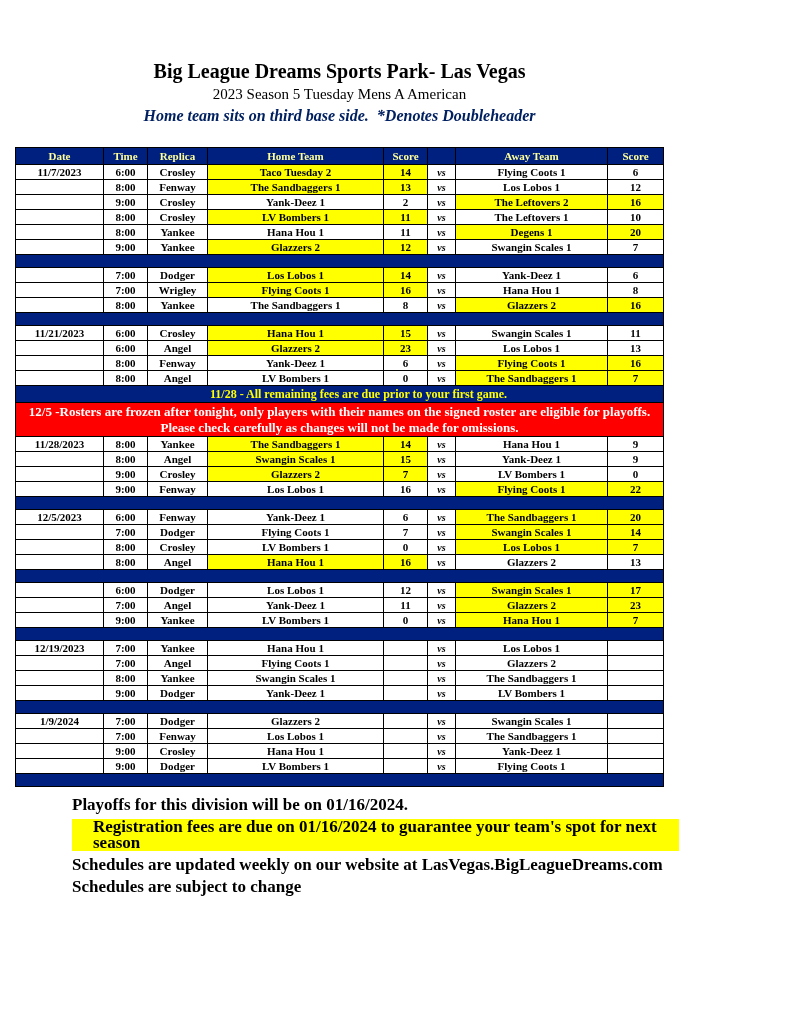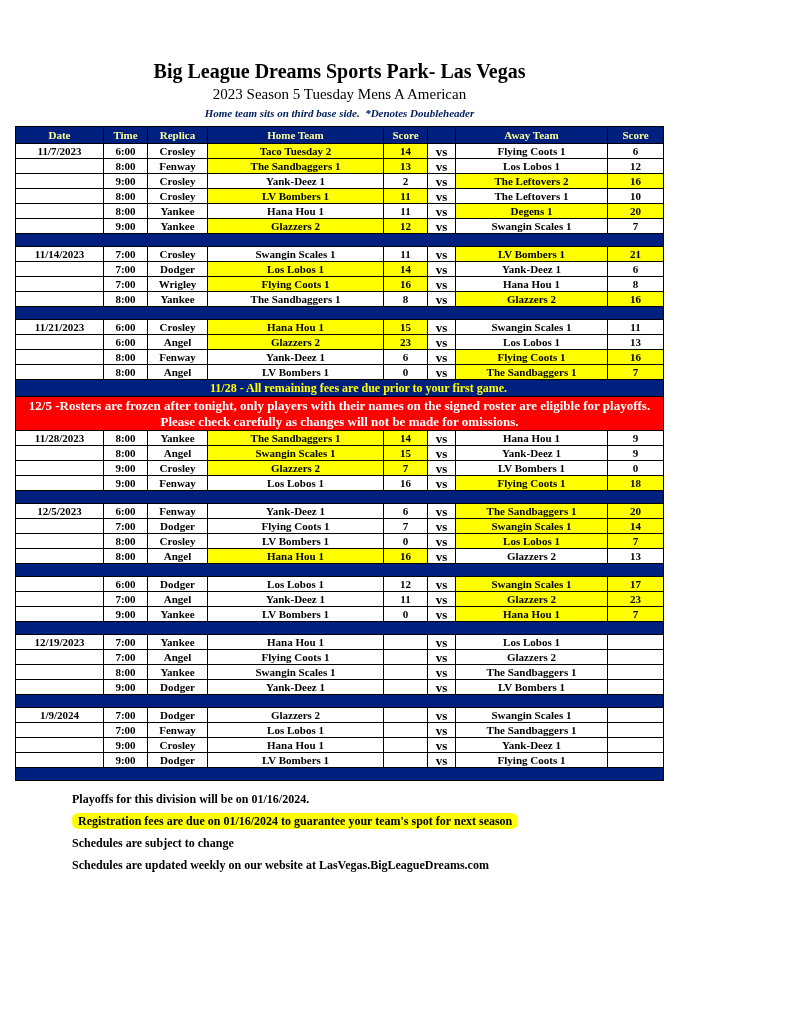--- a/index.html
+++ b/index.html
@@ -16,7 +16,7 @@
 .header-block{text-align:center;margin-bottom:4px;}
 .title{font-size:20px;font-weight:bold;margin:0;}
 .subtitle{font-size:15px;font-weight:normal;margin:3px 0 0;}
-.note{font-size:11px;font-weight:bold;font-style:italic;color:var(--note-color);margin-top:4px;white-space:pre;}
+.note{font-size:16px;font-weight:bold;font-style:italic;color:var(--note-color);margin-top:4px;white-space:pre;}
 table.schedule{border-collapse:collapse;margin:7px auto 0;width:648px;table-layout:fixed;}
 .schedule th,.schedule td{border:1px solid #000;padding:0 2px;height:15px;line-height:13px;font-size:11px;font-weight:bold;text-align:center;overflow:hidden;white-space:nowrap;}
 .schedule thead th{background:var(--navy);color:var(--header-text);height:17px;}

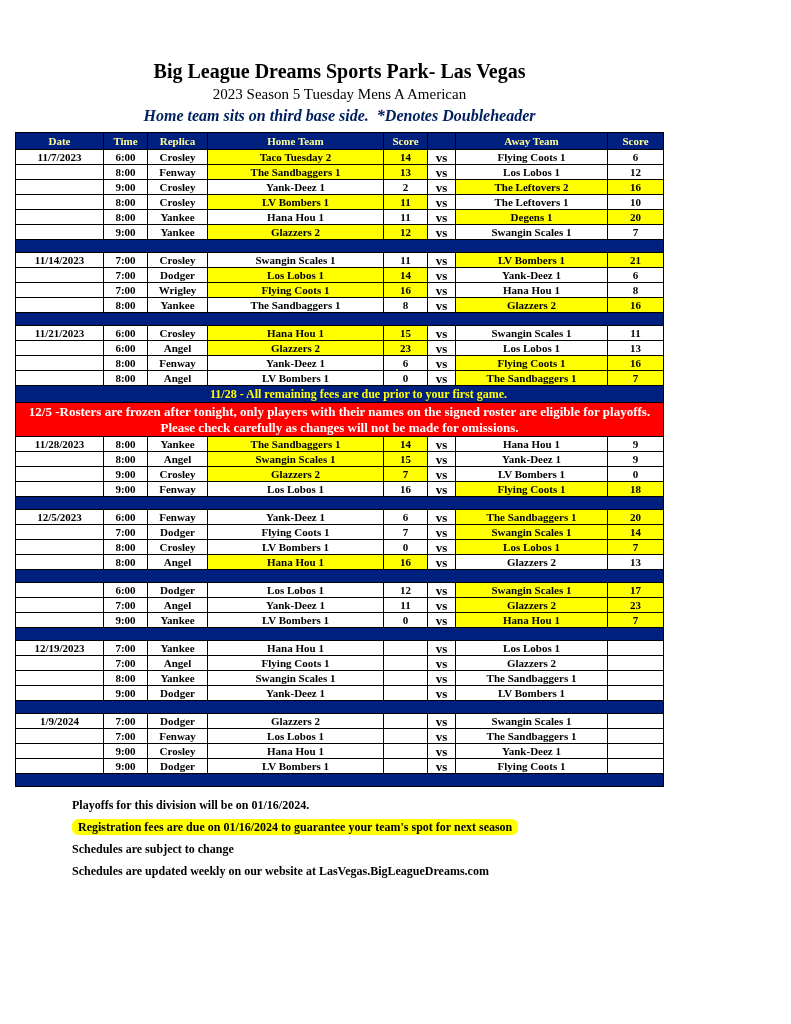--- a/index.html
+++ b/index.html
@@ -17,7 +17,7 @@
 .title{font-size:20px;font-weight:bold;margin:0;}
 .subtitle{font-size:15px;font-weight:normal;margin:3px 0 0;}
 .note{font-size:16px;font-weight:bold;font-style:italic;color:var(--note-color);margin-top:4px;white-space:pre;}
-table.schedule{border-collapse:collapse;margin:7px auto 0;width:648px;table-layout:fixed;}
+table.schedule{border-collapse:collapse;margin:22px auto 0;width:648px;table-layout:fixed;}
 .schedule th,.schedule td{border:1px solid #000;padding:0 2px;height:15px;line-height:13px;font-size:11px;font-weight:bold;text-align:center;overflow:hidden;white-space:nowrap;}
 .schedule thead th{background:var(--navy);color:var(--header-text);height:17px;}
 .schedule td.vs{font-size:13px;}

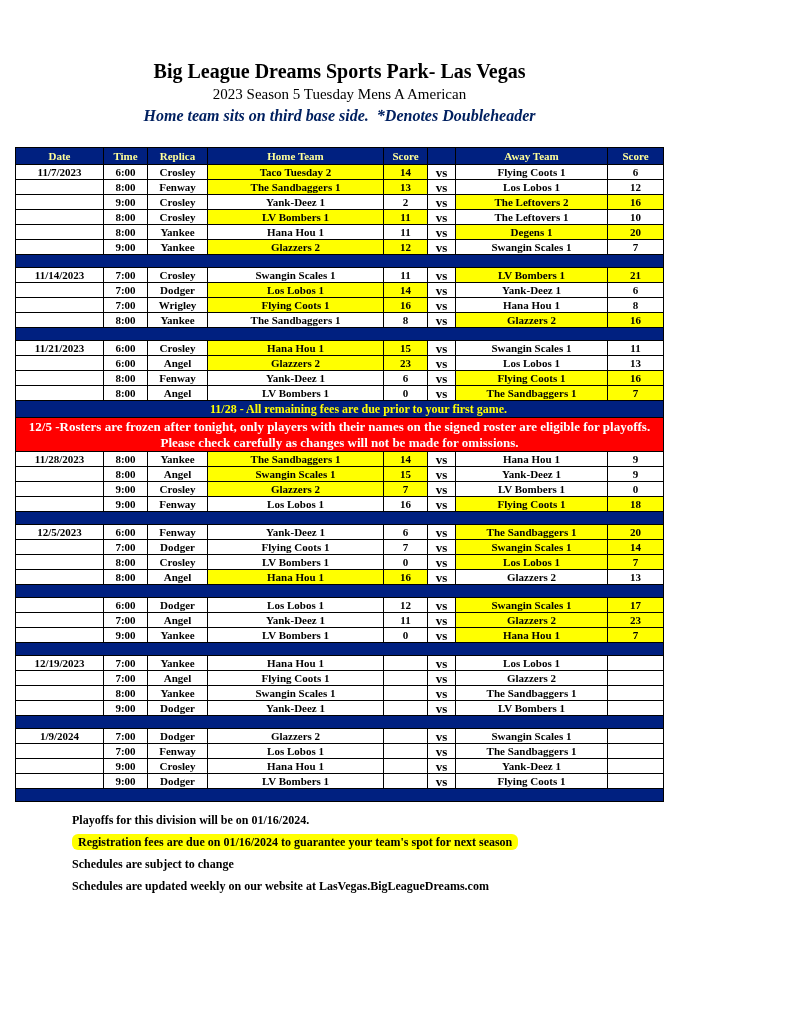--- a/index.html
+++ b/index.html
@@ -20,7 +20,7 @@
 table.schedule{border-collapse:collapse;margin:22px auto 0;width:648px;table-layout:fixed;}
 .schedule th,.schedule td{border:1px solid #000;padding:0 2px;height:15px;line-height:13px;font-size:11px;font-weight:bold;text-align:center;overflow:hidden;white-space:nowrap;}
 .schedule thead th{background:var(--navy);color:var(--header-text);height:17px;}
-.schedule td.vs{font-size:13px;}
+.schedule td.vs{font-size:10px;font-style:italic;}
 .schedule td.win{background:var(--highlight-yellow);}
 .schedule td.sep{background:var(--navy);height:13px;}
 .schedule td.notice-blue{background:var(--navy);color:var(--highlight-yellow);font-size:12px;height:17px;line-height:15px;padding-left:40px;}

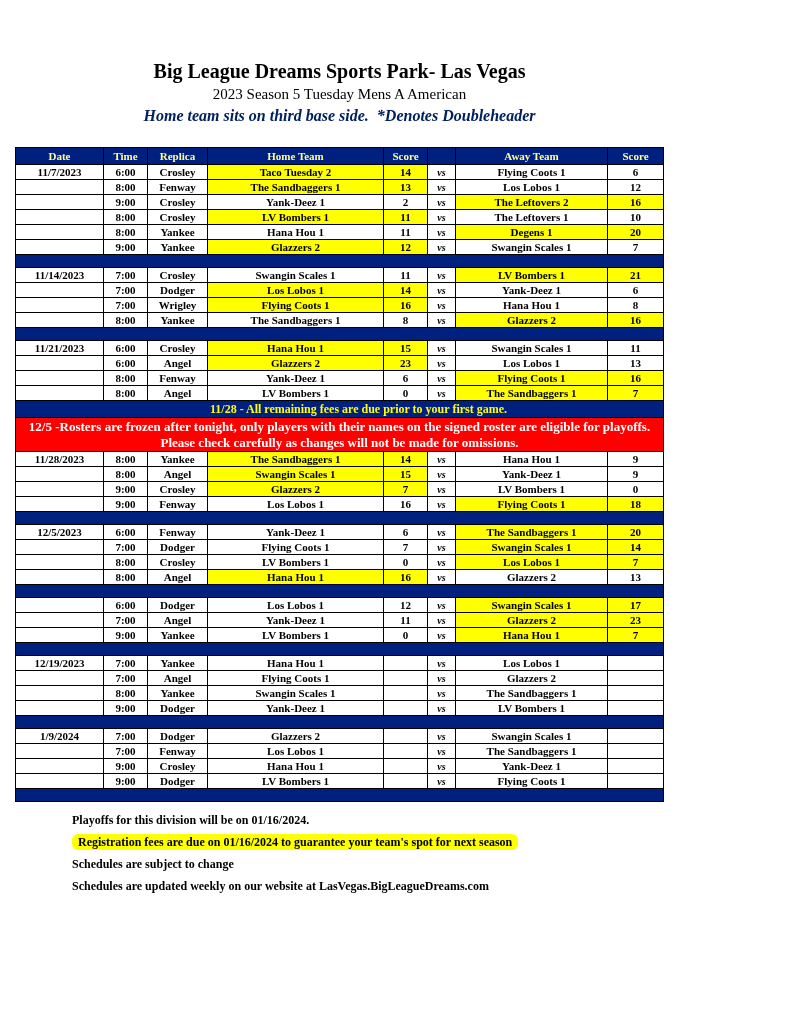--- a/index.html
+++ b/index.html
@@ -127,16 +127,6 @@
           <td class="sep" colspan="8"></td>
         </tr>
         <tr>
-          <td class="date">11/14/2023</td>
-          <td class="time">7:00</td>
-          <td class="replica">Crosley</td>
-          <td class="team">Swangin Scales 1</td>
-          <td class="score">11</td>
-          <td class="vs">vs</td>
-          <td class="team win">LV Bombers 1</td>
-          <td class="score win">21</td>
-        </tr>
-        <tr>
           <td class="date"></td>
           <td class="time">7:00</td>
           <td class="replica">Dodger</td>

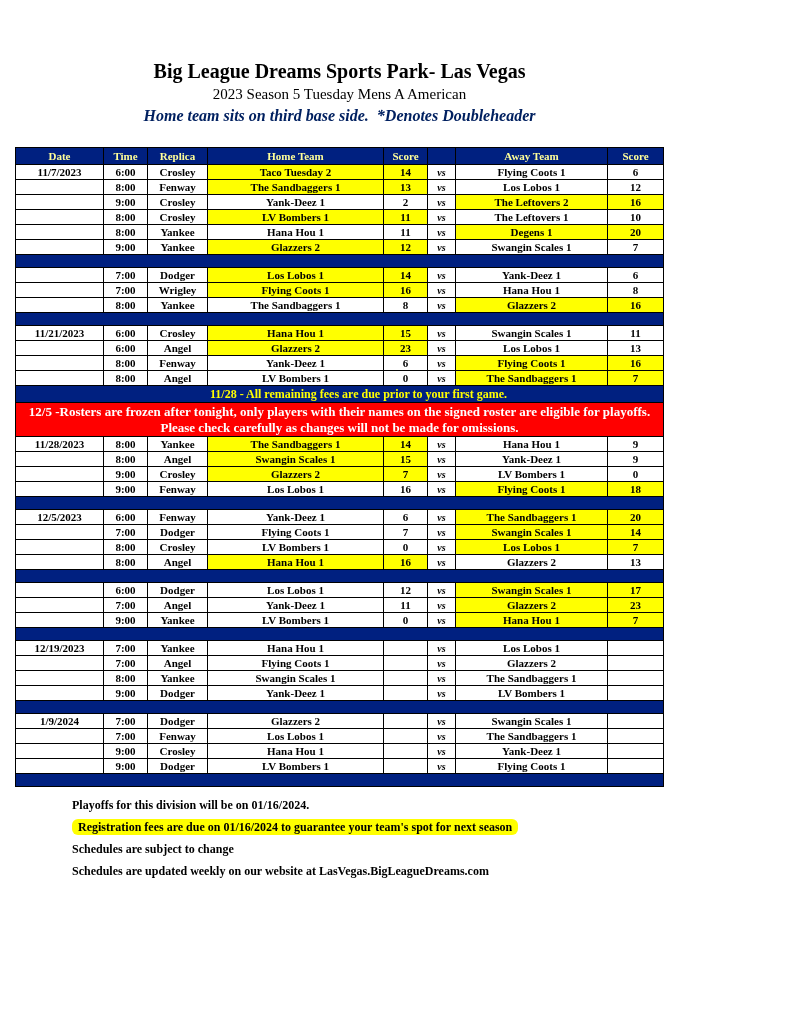--- a/index.html
+++ b/index.html
@@ -246,7 +246,7 @@
           <td class="score">16</td>
           <td class="vs">vs</td>
           <td class="team win">Flying Coots 1</td>
-          <td class="score win">18</td>
+          <td class="score win">22</td>
         </tr>
         <tr>
           <td class="sep" colspan="8"></td>

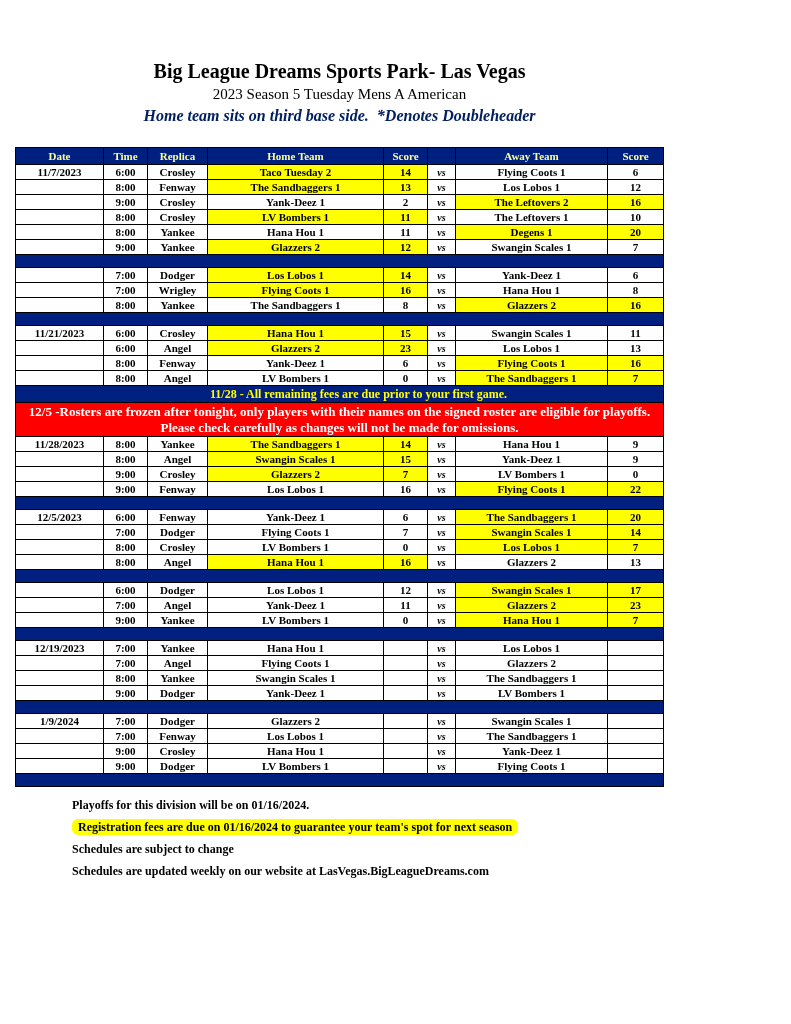--- a/index.html
+++ b/index.html
@@ -26,7 +26,7 @@
 .schedule td.notice-blue{background:var(--navy);color:var(--highlight-yellow);font-size:12px;height:17px;line-height:15px;padding-left:40px;}
 .schedule td.notice-red{background:var(--notice-red);color:#fff;font-size:13px;height:34px;line-height:16px;white-space:normal;}
 .footer{margin:10px 0 0 72px;}
-.footer-line{font-size:12px;font-weight:bold;margin-bottom:6px;line-height:16px;}
+.footer-line{font-size:17px;font-weight:bold;margin-bottom:6px;line-height:16px;}
 .footer-line .hl{background:var(--highlight-yellow);display:inline-block;padding:0 6px;border-radius:6px;}
 </style>
 </head>

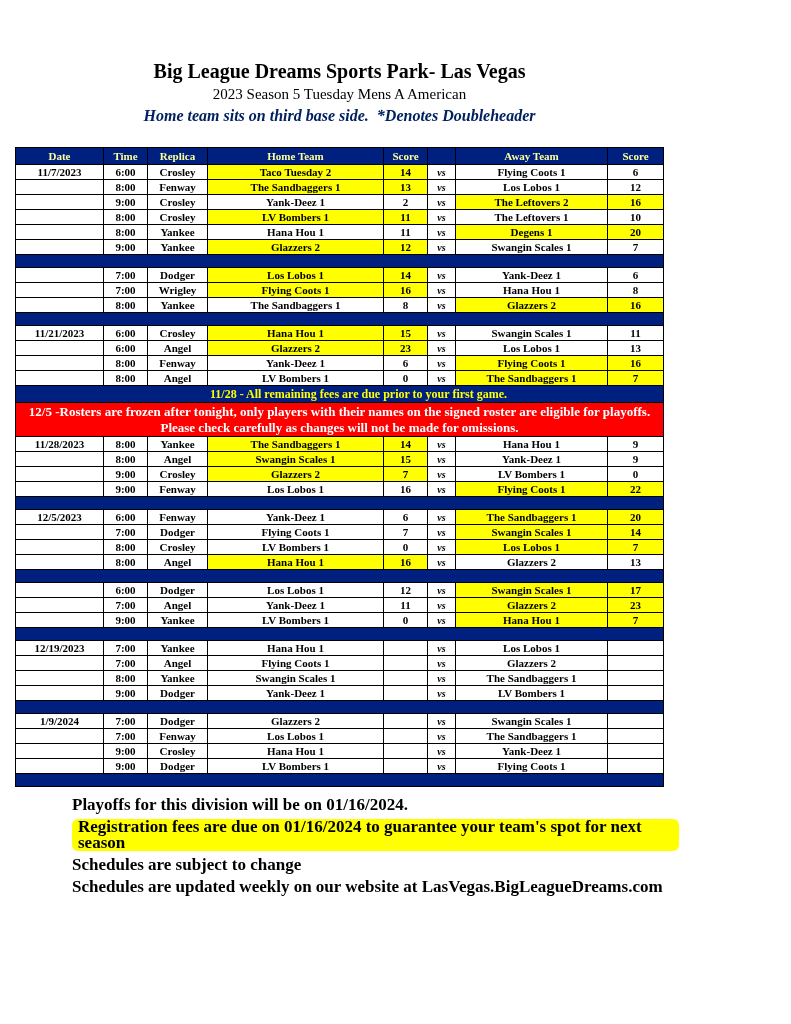--- a/index.html
+++ b/index.html
@@ -27,7 +27,7 @@
 .schedule td.notice-red{background:var(--notice-red);color:#fff;font-size:13px;height:34px;line-height:16px;white-space:normal;}
 .footer{margin:10px 0 0 72px;}
 .footer-line{font-size:17px;font-weight:bold;margin-bottom:6px;line-height:16px;}
-.footer-line .hl{background:var(--highlight-yellow);display:inline-block;padding:0 6px;border-radius:6px;}
+.footer-line .hl{background:var(--highlight-yellow);display:inline-block;padding:0 21px;}
 </style>
 </head>
 <body>

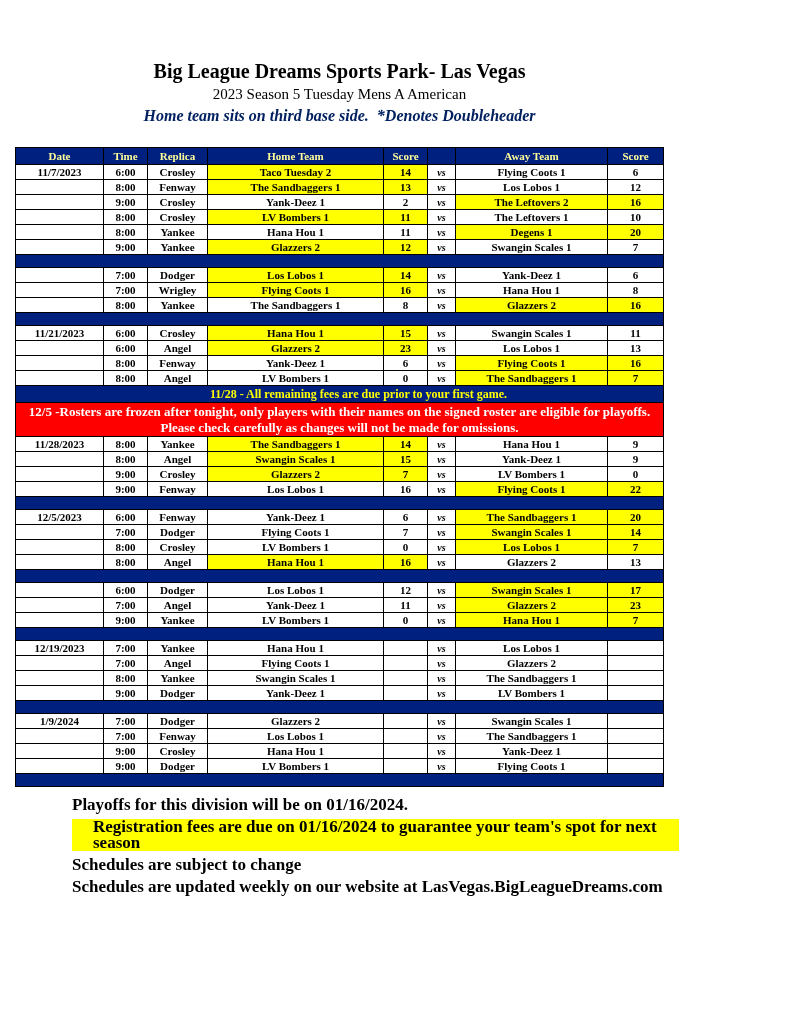--- a/index.html
+++ b/index.html
@@ -419,8 +419,8 @@
   <div class="footer">
       <div class="footer-line"><span>Playoffs for this division will be on 01/16/2024.</span></div>
       <div class="footer-line"><span class="hl">Registration fees are due on 01/16/2024 to guarantee your team's spot for next season</span></div>
+      <div class="footer-line"><span>Schedules are updated weekly on our website at LasVegas.BigLeagueDreams.com</span></div>
       <div class="footer-line"><span>Schedules are subject to change</span></div>
-      <div class="footer-line"><span>Schedules are updated weekly on our website at LasVegas.BigLeagueDreams.com</span></div>
     </div>
 </div>
 

